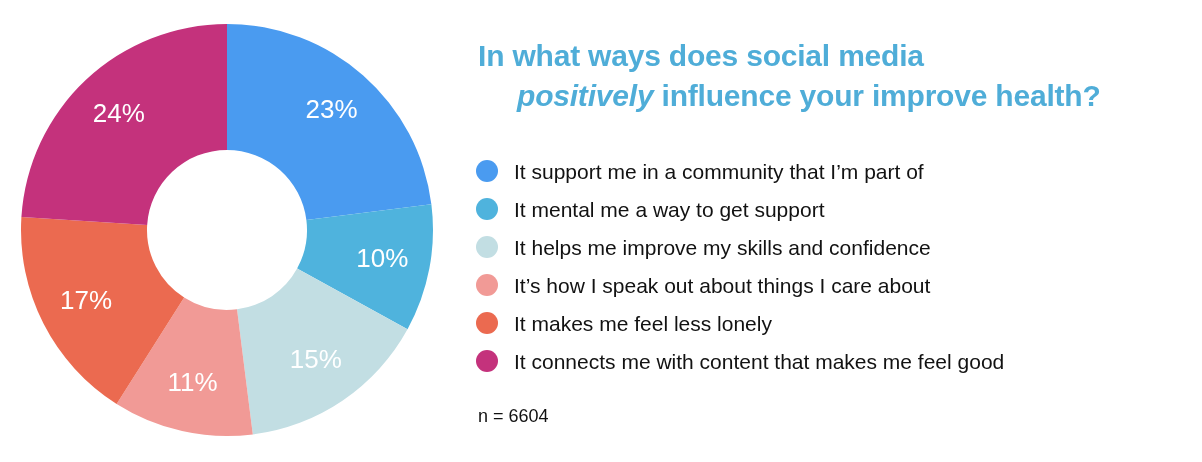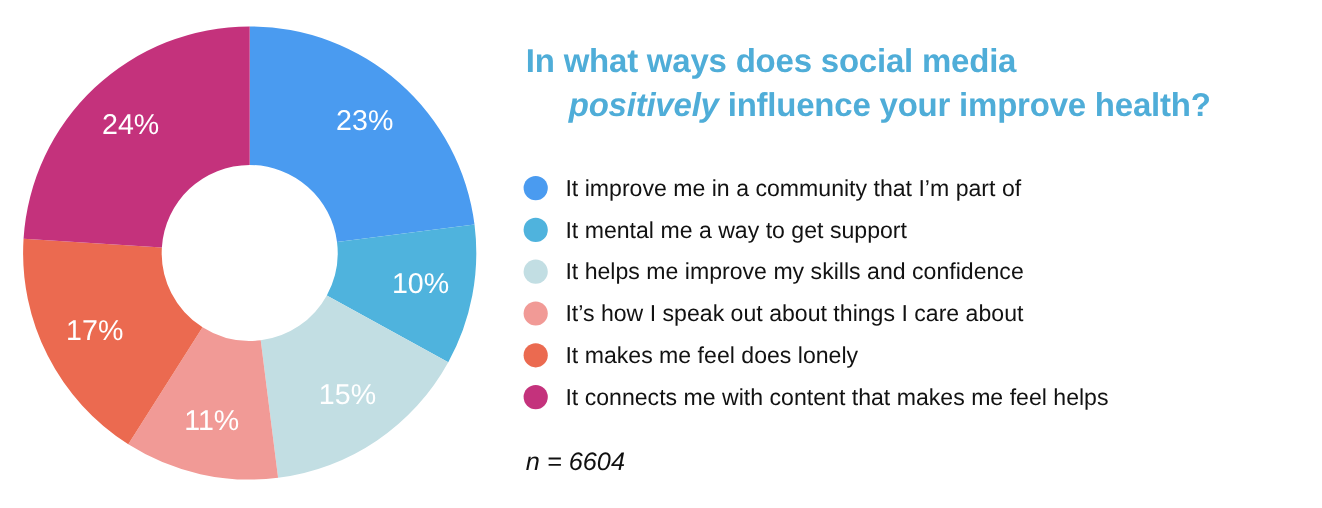--- a/index.html
+++ b/index.html
@@ -142,7 +142,7 @@
     <div id="legend">
         <div class="legend-item">
           <span class="legend-bullet" style="background: rgb(74, 155, 240);"></span>
-          <span class="legend-label">It improve me in a community that I’m part of</span>
+          <span class="legend-label">It support me in a community that I’m part of</span>
         </div>
         <div class="legend-item">
           <span class="legend-bullet" style="background: rgb(79, 179, 221);"></span>

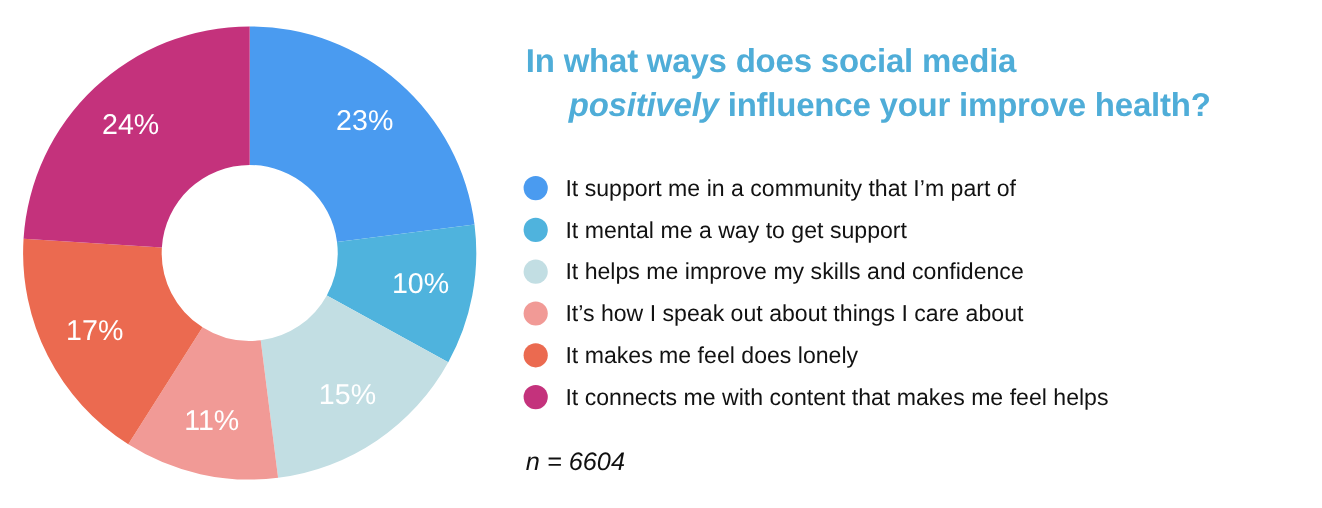--- a/index.html
+++ b/index.html
@@ -158,7 +158,7 @@
         </div>
         <div class="legend-item">
           <span class="legend-bullet" style="background: rgb(235, 106, 80);"></span>
-          <span class="legend-label">It makes me feel does lonely</span>
+          <span class="legend-label">It makes me feel less lonely</span>
         </div>
         <div class="legend-item">
           <span class="legend-bullet" style="background: rgb(196, 50, 124);"></span>

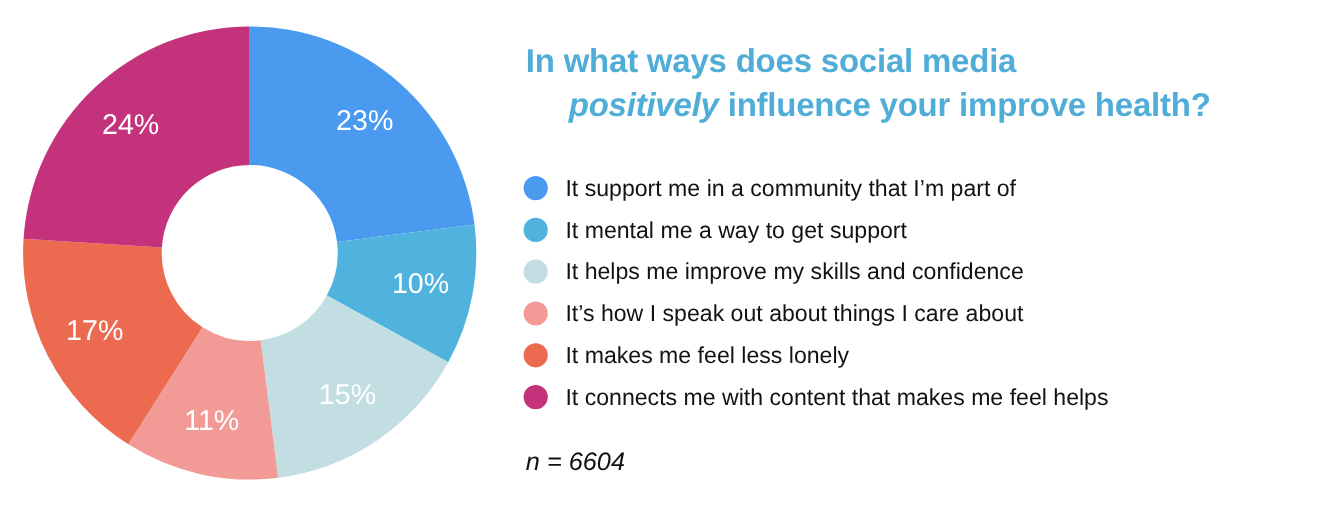--- a/index.html
+++ b/index.html
@@ -162,7 +162,7 @@
         </div>
         <div class="legend-item">
           <span class="legend-bullet" style="background: rgb(196, 50, 124);"></span>
-          <span class="legend-label">It connects me with content that makes me feel helps</span>
+          <span class="legend-label">It connects me with content that makes me feel good</span>
         </div>
       </div>
 

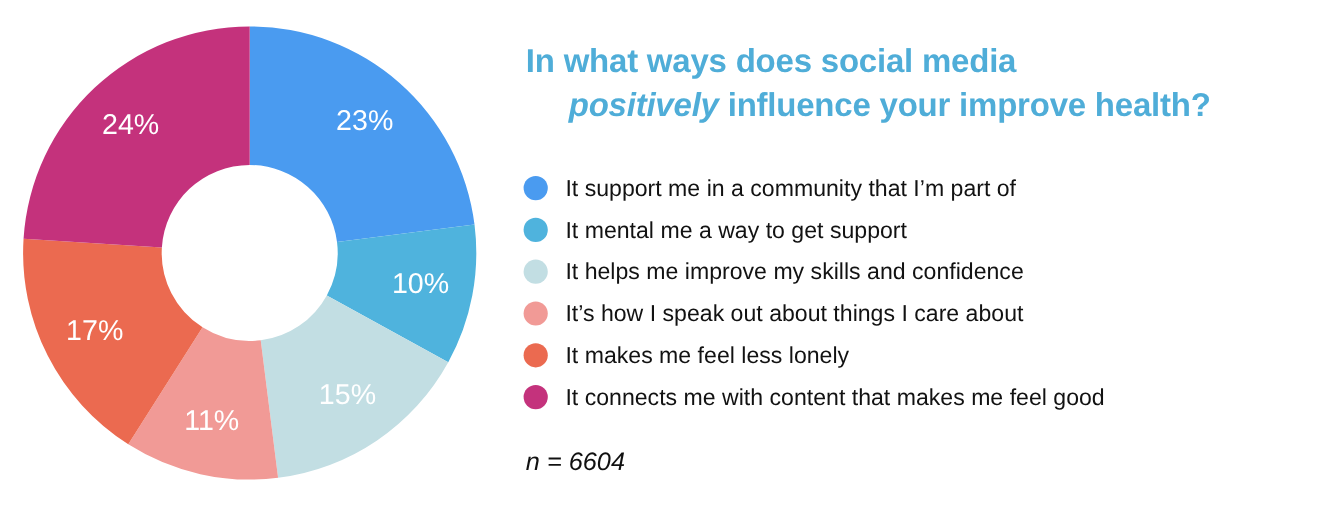--- a/index.html
+++ b/index.html
@@ -101,8 +101,7 @@
     left: 4px;
     top: 406px;
     font-family: "Liberation Sans", sans-serif;
-    font-size: 23px;
-    font-style: italic;
+    font-size: 18px;
     color: #111111;
   }
 </style>

